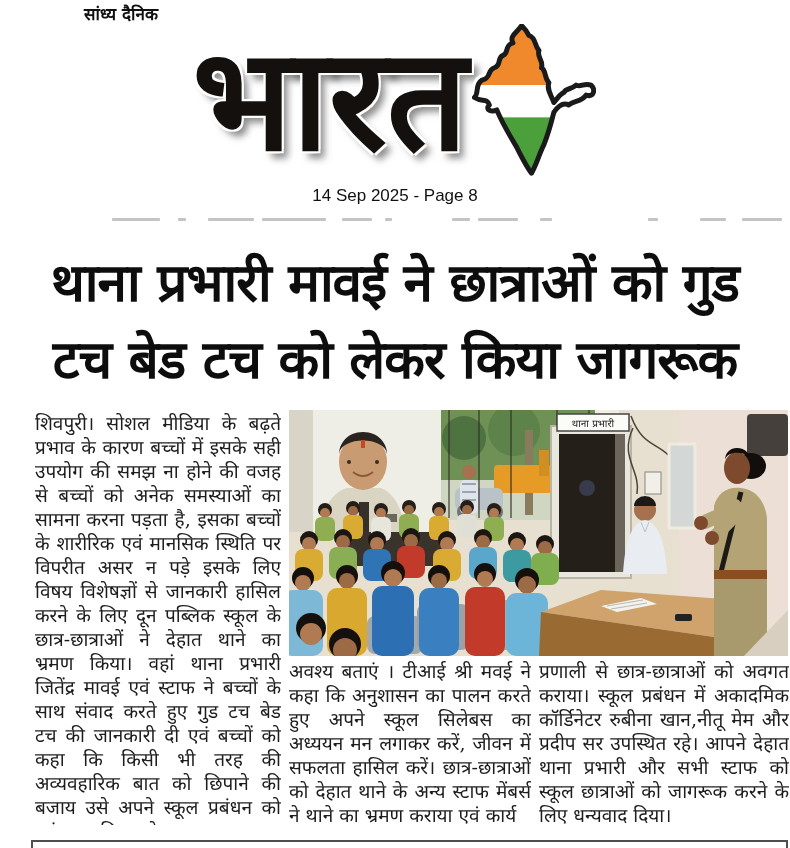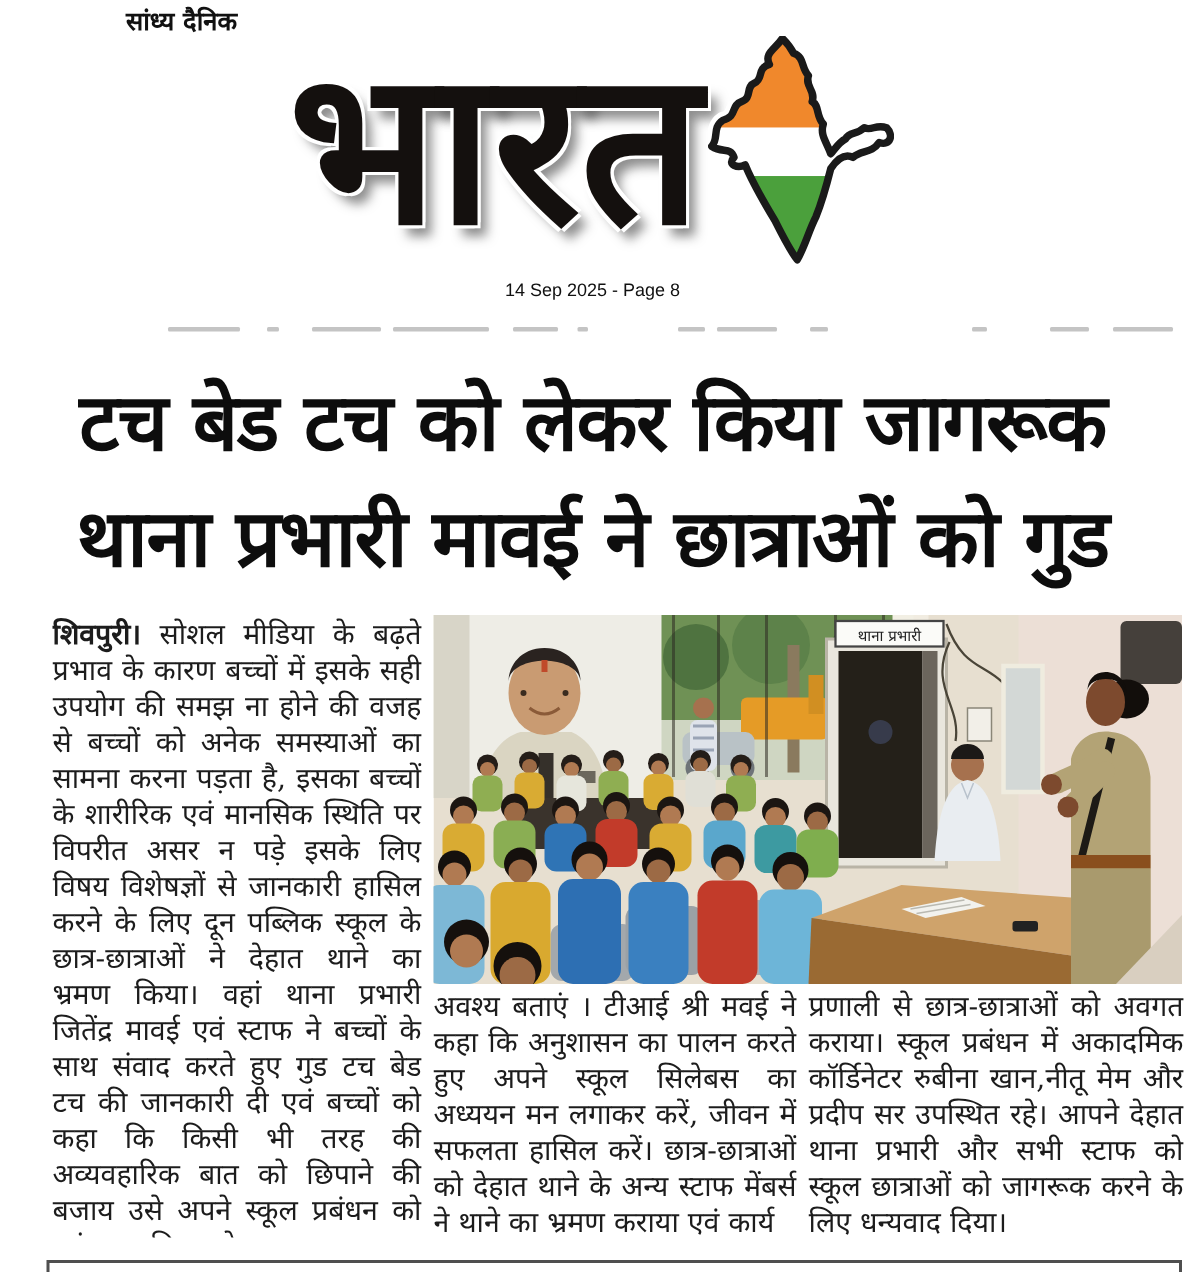--- a/index.html
+++ b/index.html
@@ -13,7 +13,7 @@
              text-shadow:-2px -2px 0 #fff,2px -2px 0 #fff,-2px 2px 0 #fff,2px 2px 0 #fff,
                          6px 7px 7px rgba(50,50,50,.55);}
   .map-wrap{width:124px;height:152px;flex:0 0 auto;margin:0 2px;}
-  .dateline{position:absolute;left:0;right:0;top:186px;text-align:center;font-size:12px;
+  .dateline{position:absolute;left:0;right:0;top:186px;text-align:center;font-size:17px;
             color:#111;font-family:"Liberation Sans",sans-serif;}
   
   .crop-strip{position:absolute;left:0;top:218px;width:790px;height:5px;}

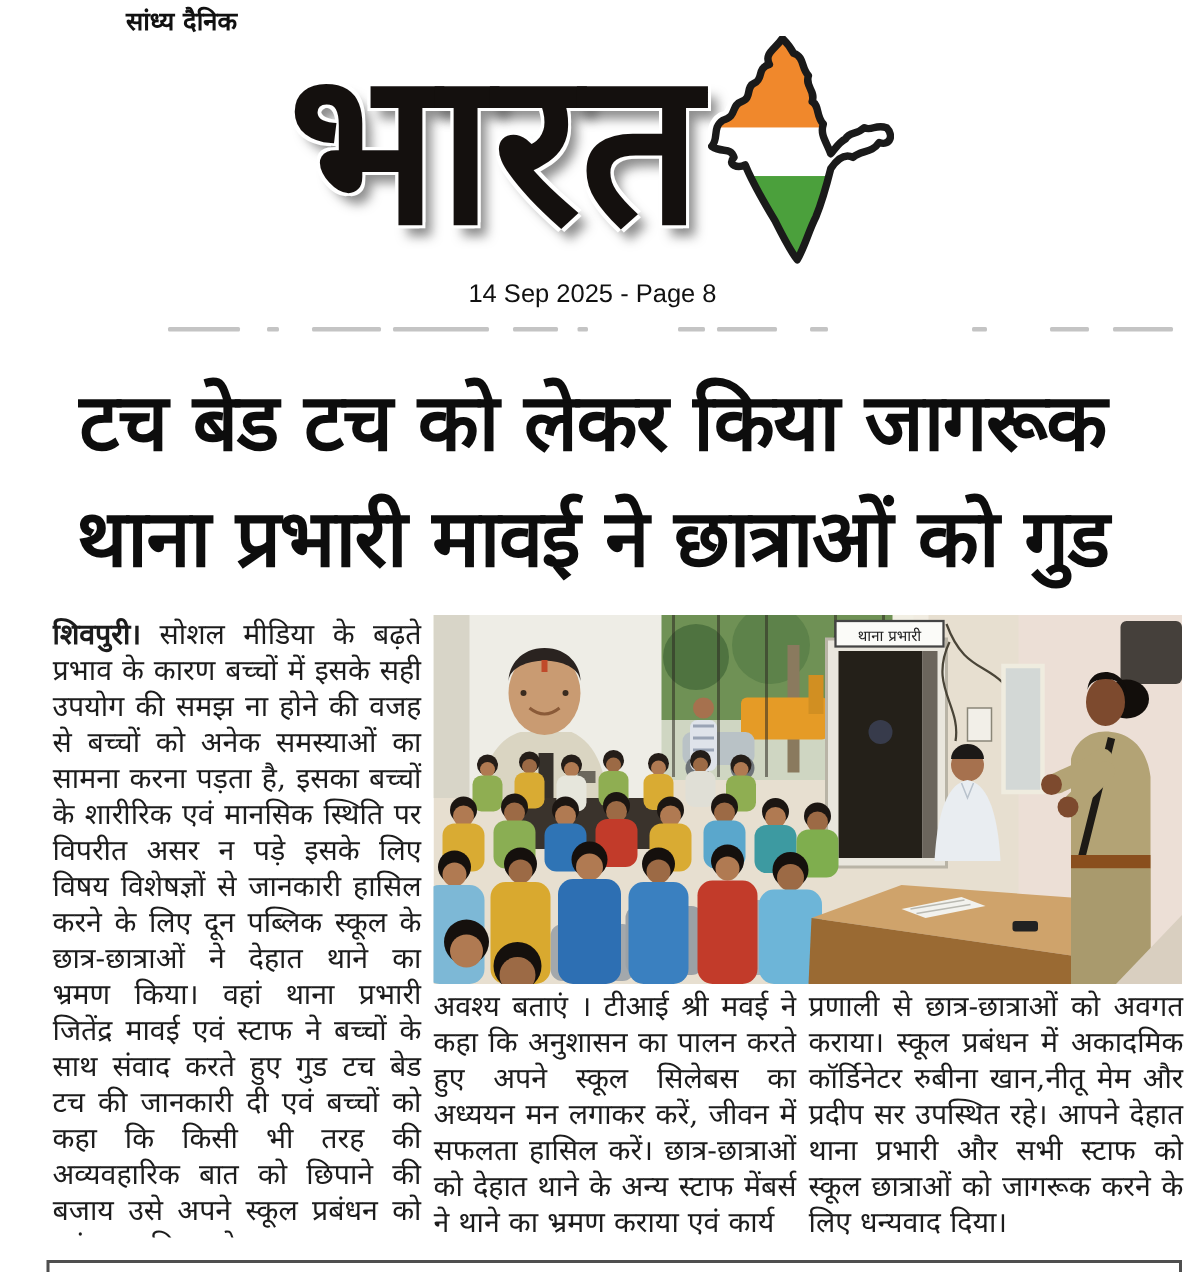--- a/index.html
+++ b/index.html
@@ -77,8 +77,8 @@
   </div>
 
   <div class="headline">
+    <div>थाना प्रभारी मावई ने छात्राओं को गुड</div>
     <div>टच बेड टच को लेकर किया जागरूक</div>
-    <div>थाना प्रभारी मावई ने छात्राओं को गुड</div>
   </div>
 
   <div class="col col1">

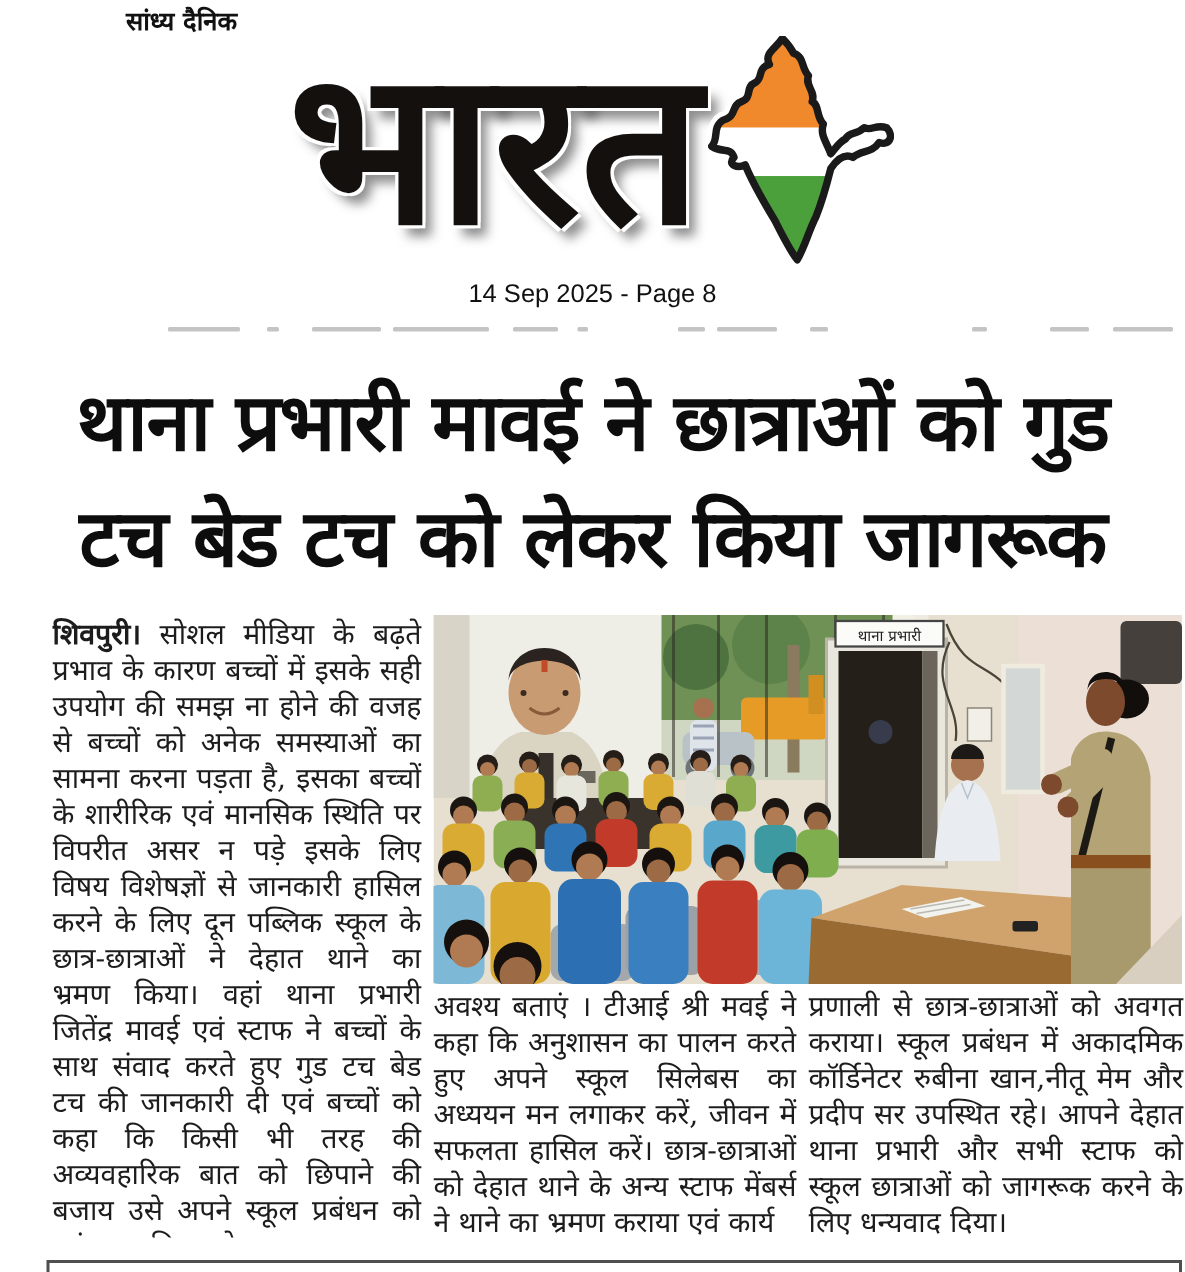--- a/index.html
+++ b/index.html
@@ -24,7 +24,7 @@
   
   .col{position:absolute;font-size:19px;line-height:24px;text-align:justify;color:#1c1c1c;
        font-family:"DejaVu Serif","DejaVu Sans",serif;}
-  .col .lead{font-weight:bold;}
+  .col .lead{font-weight:normal;}
   .col1{left:35px;top:411px;width:246px;height:414px;overflow:hidden;}
   .col2{left:289px;top:659px;width:242px;height:168px;overflow:hidden;}
   .col3{left:539px;top:659px;width:250px;height:168px;overflow:hidden;}

